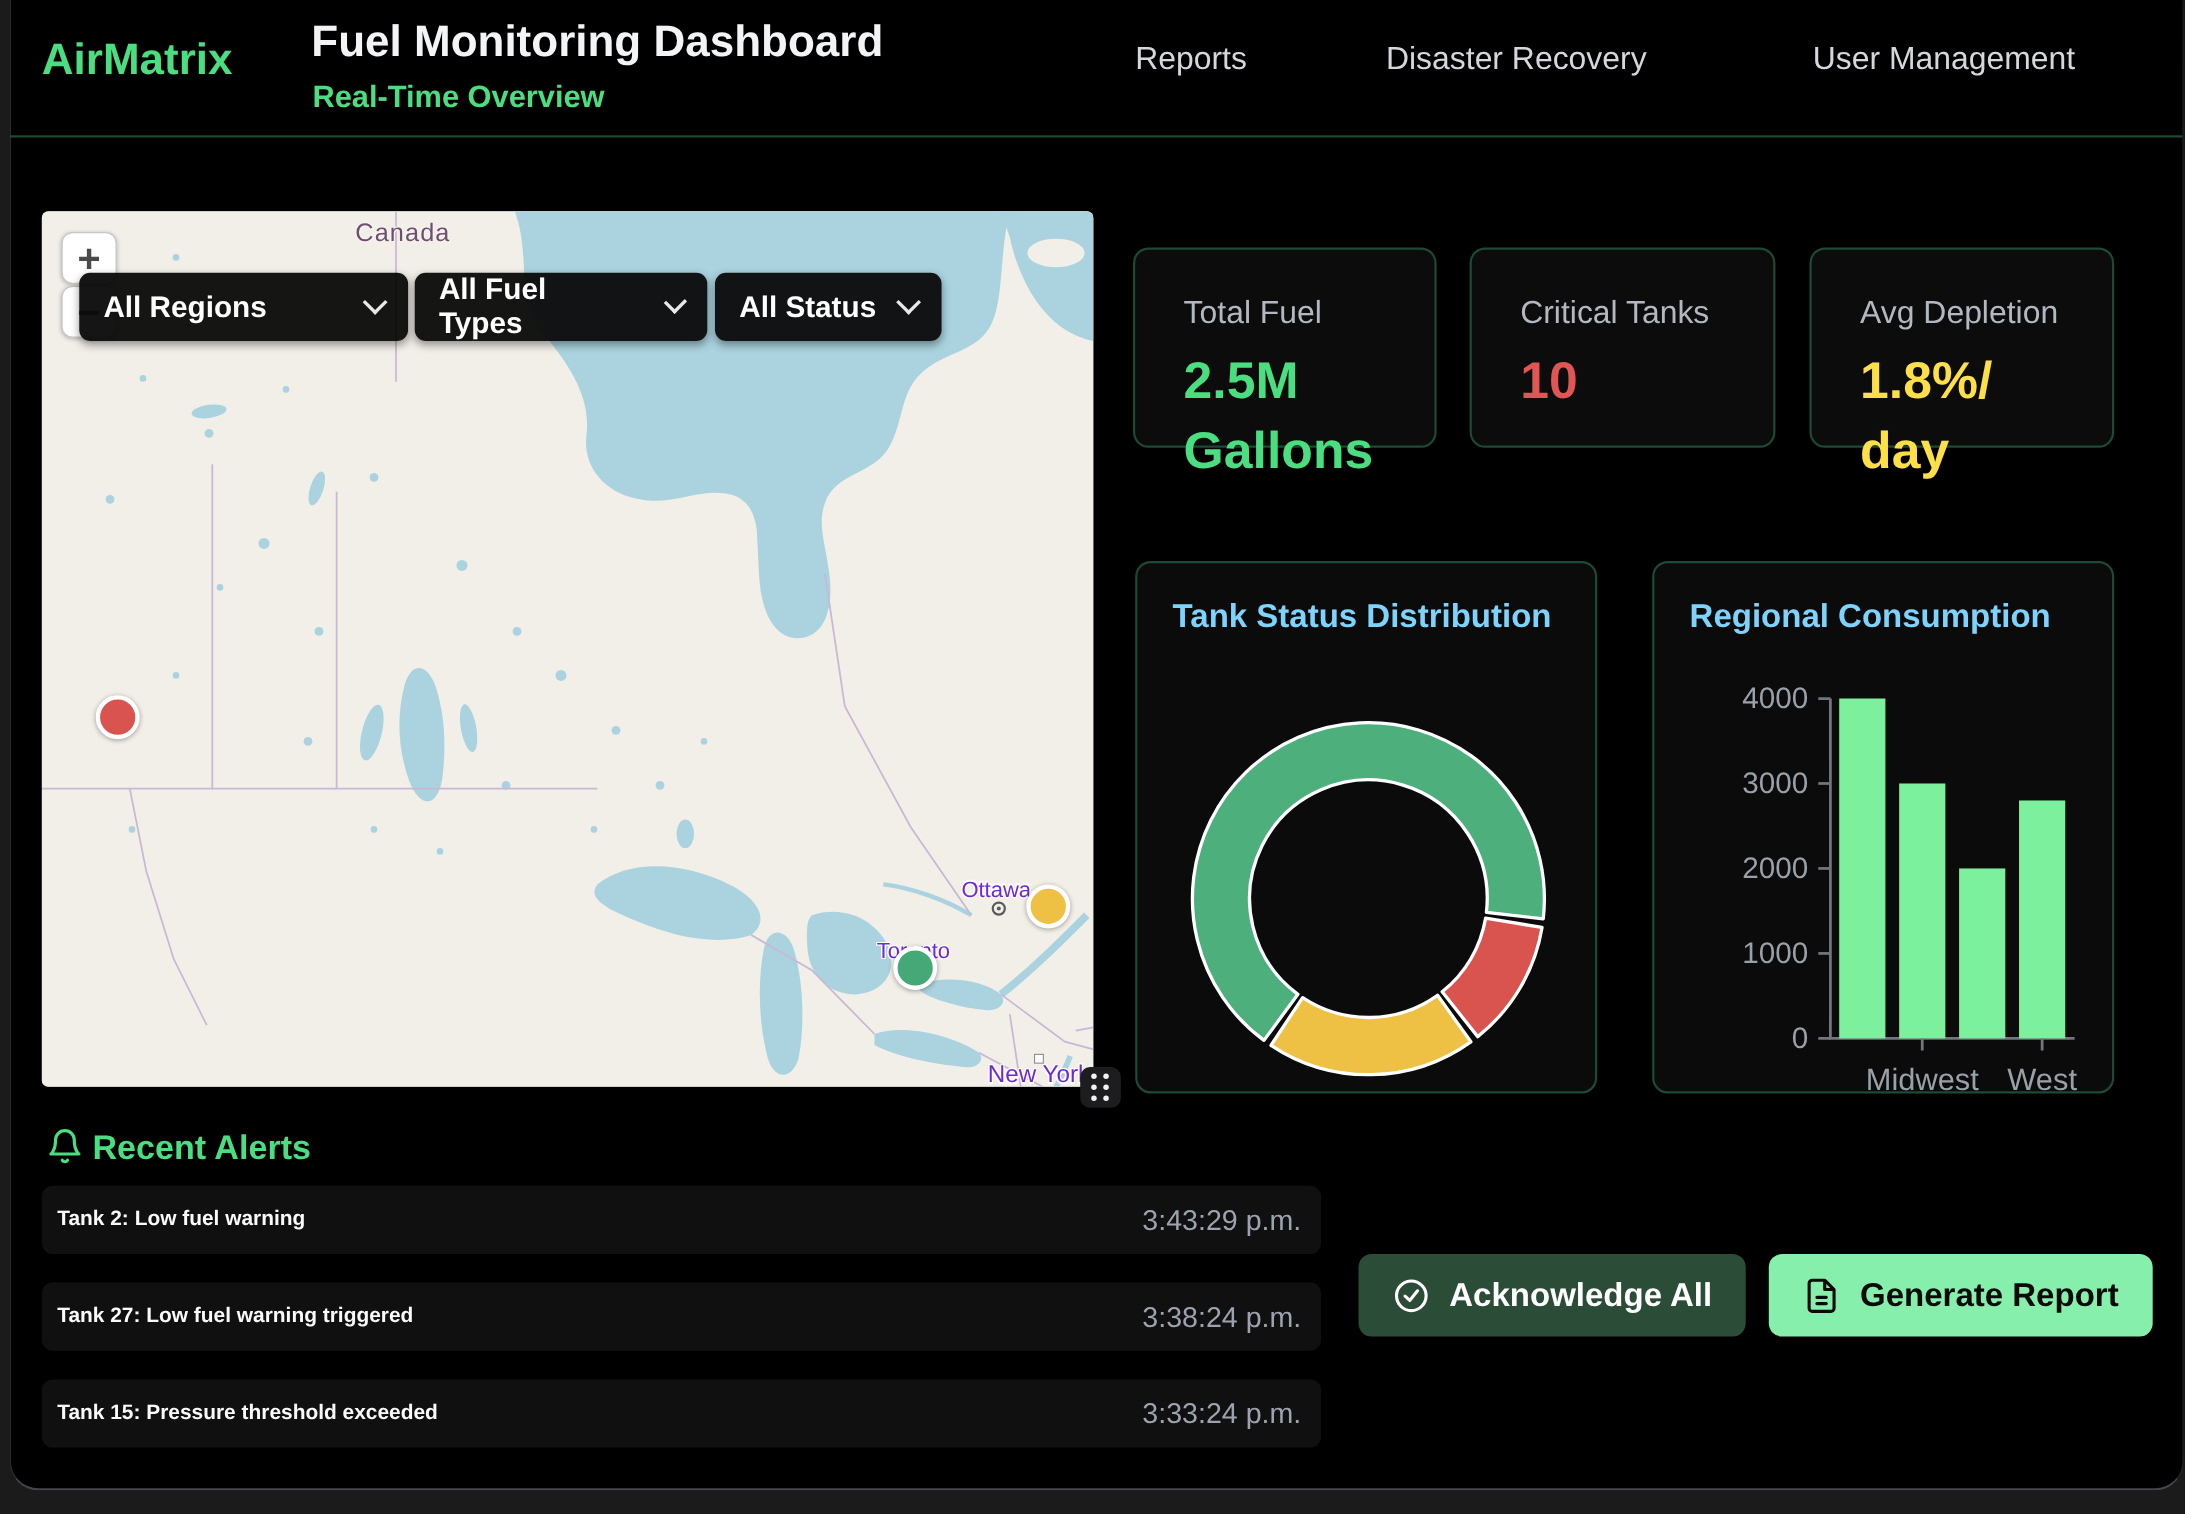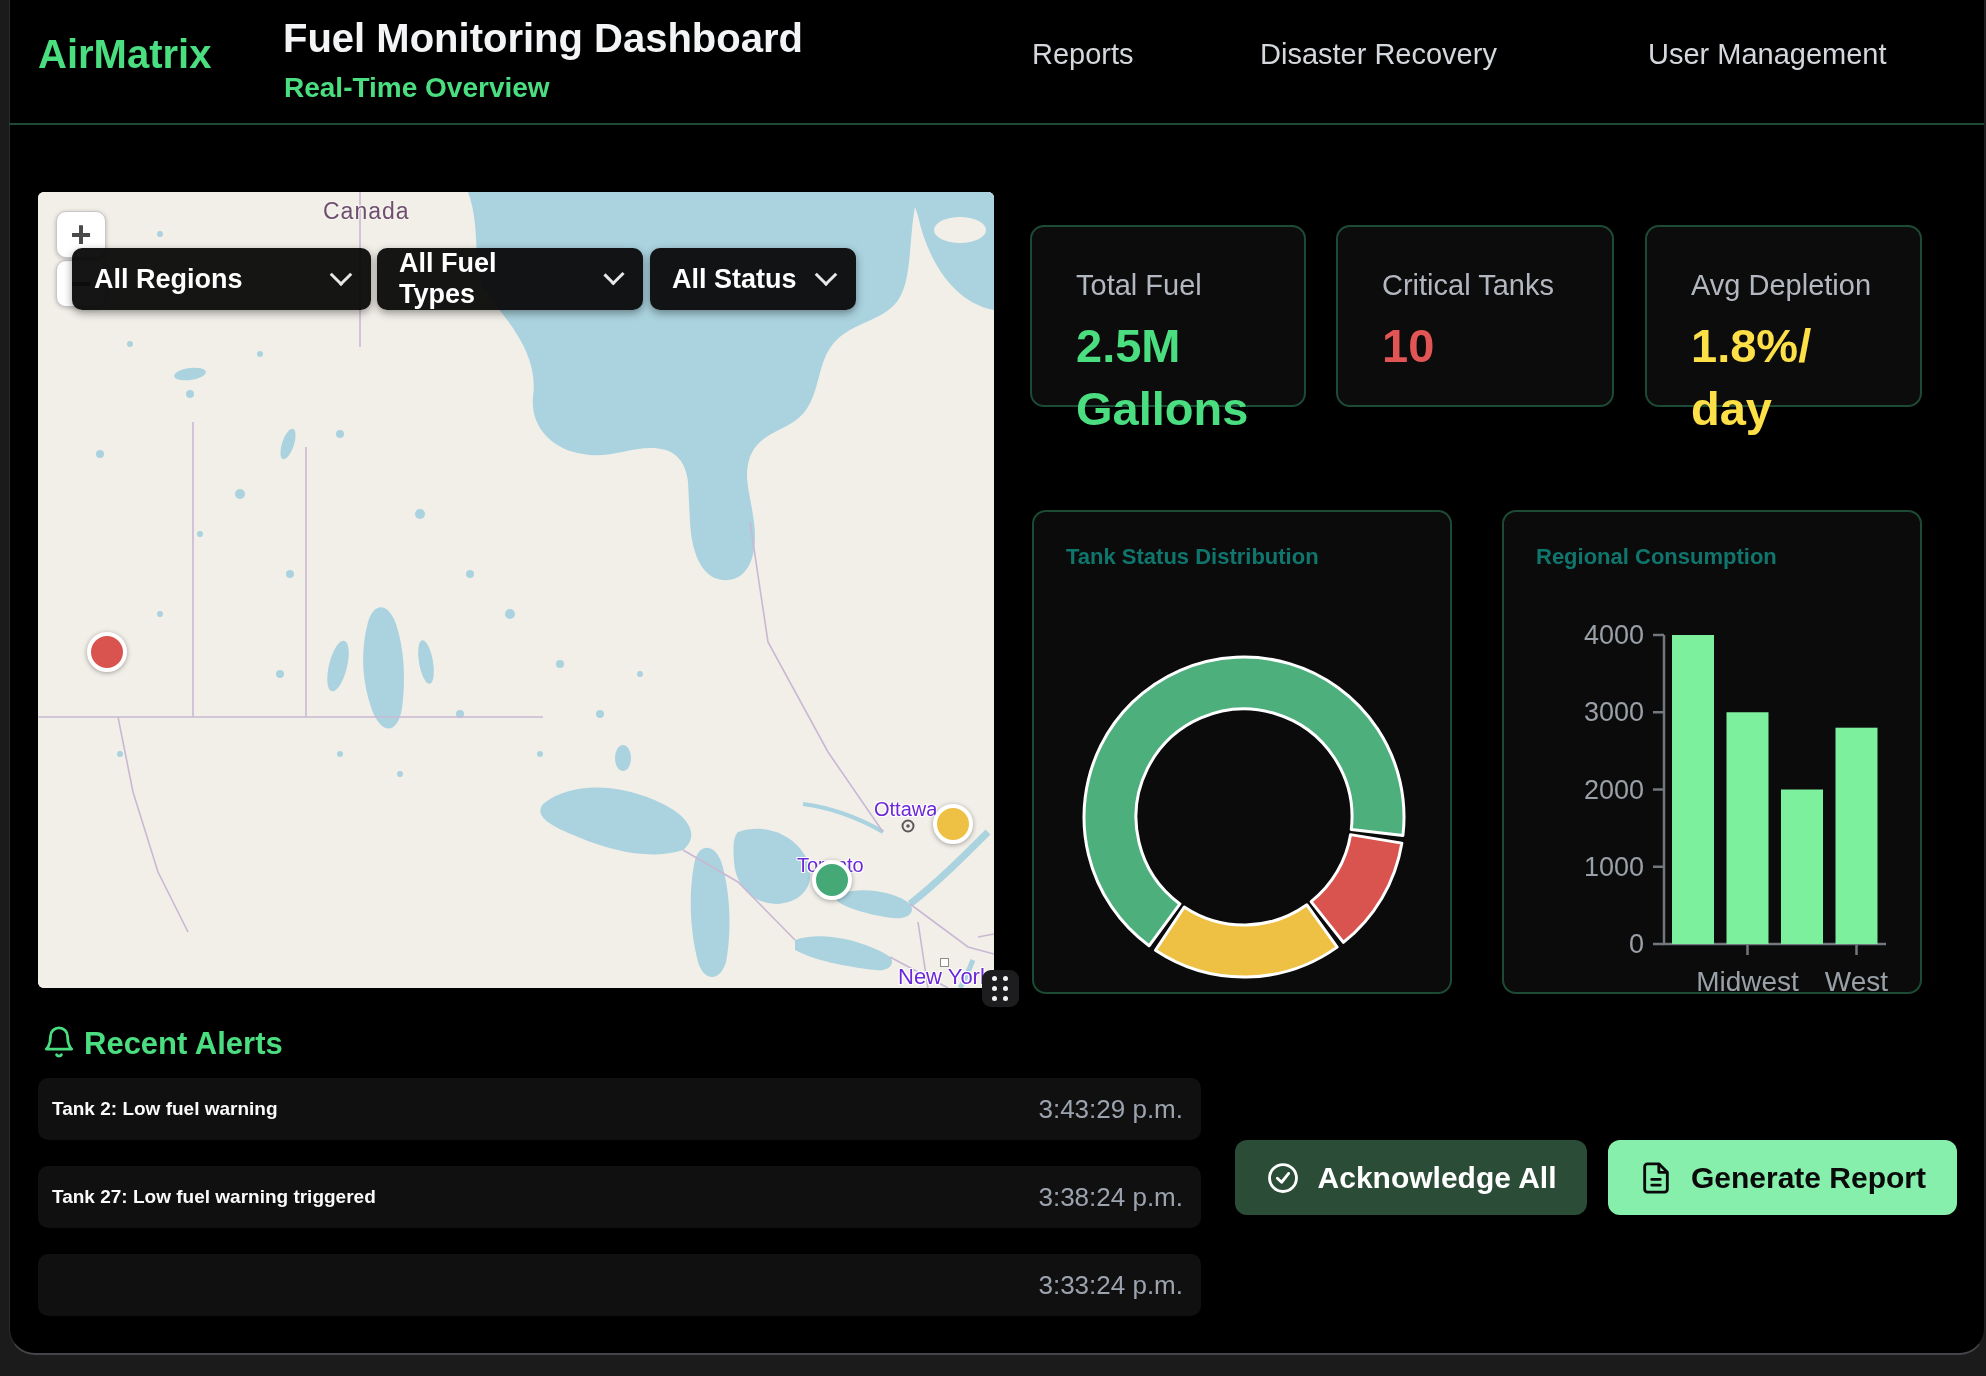--- a/index.html
+++ b/index.html
@@ -50,7 +50,7 @@
   .chart-card{position:absolute;top:510px;width:420px;height:484px;background:#0b0b0b;
               border:2px solid #1d4a35;border-radius:14px;box-sizing:border-box;z-index:1;}
   .cc1{left:1032px;} .cc2{left:1502px;}
-  .chart-title{position:absolute;left:32px;top:32px;font-size:22px;font-weight:700;color:#0f766e;}
+  .chart-title{position:absolute;left:32px;top:32px;font-size:30px;font-weight:700;color:#7dd3fc;}
   .chart-card svg{position:absolute;left:0;top:0;font-family:"Liberation Sans",sans-serif;}
   
   .alerts-heading{position:absolute;left:84px;top:1026px;font-size:31px;font-weight:700;color:#4ade80;z-index:1;}

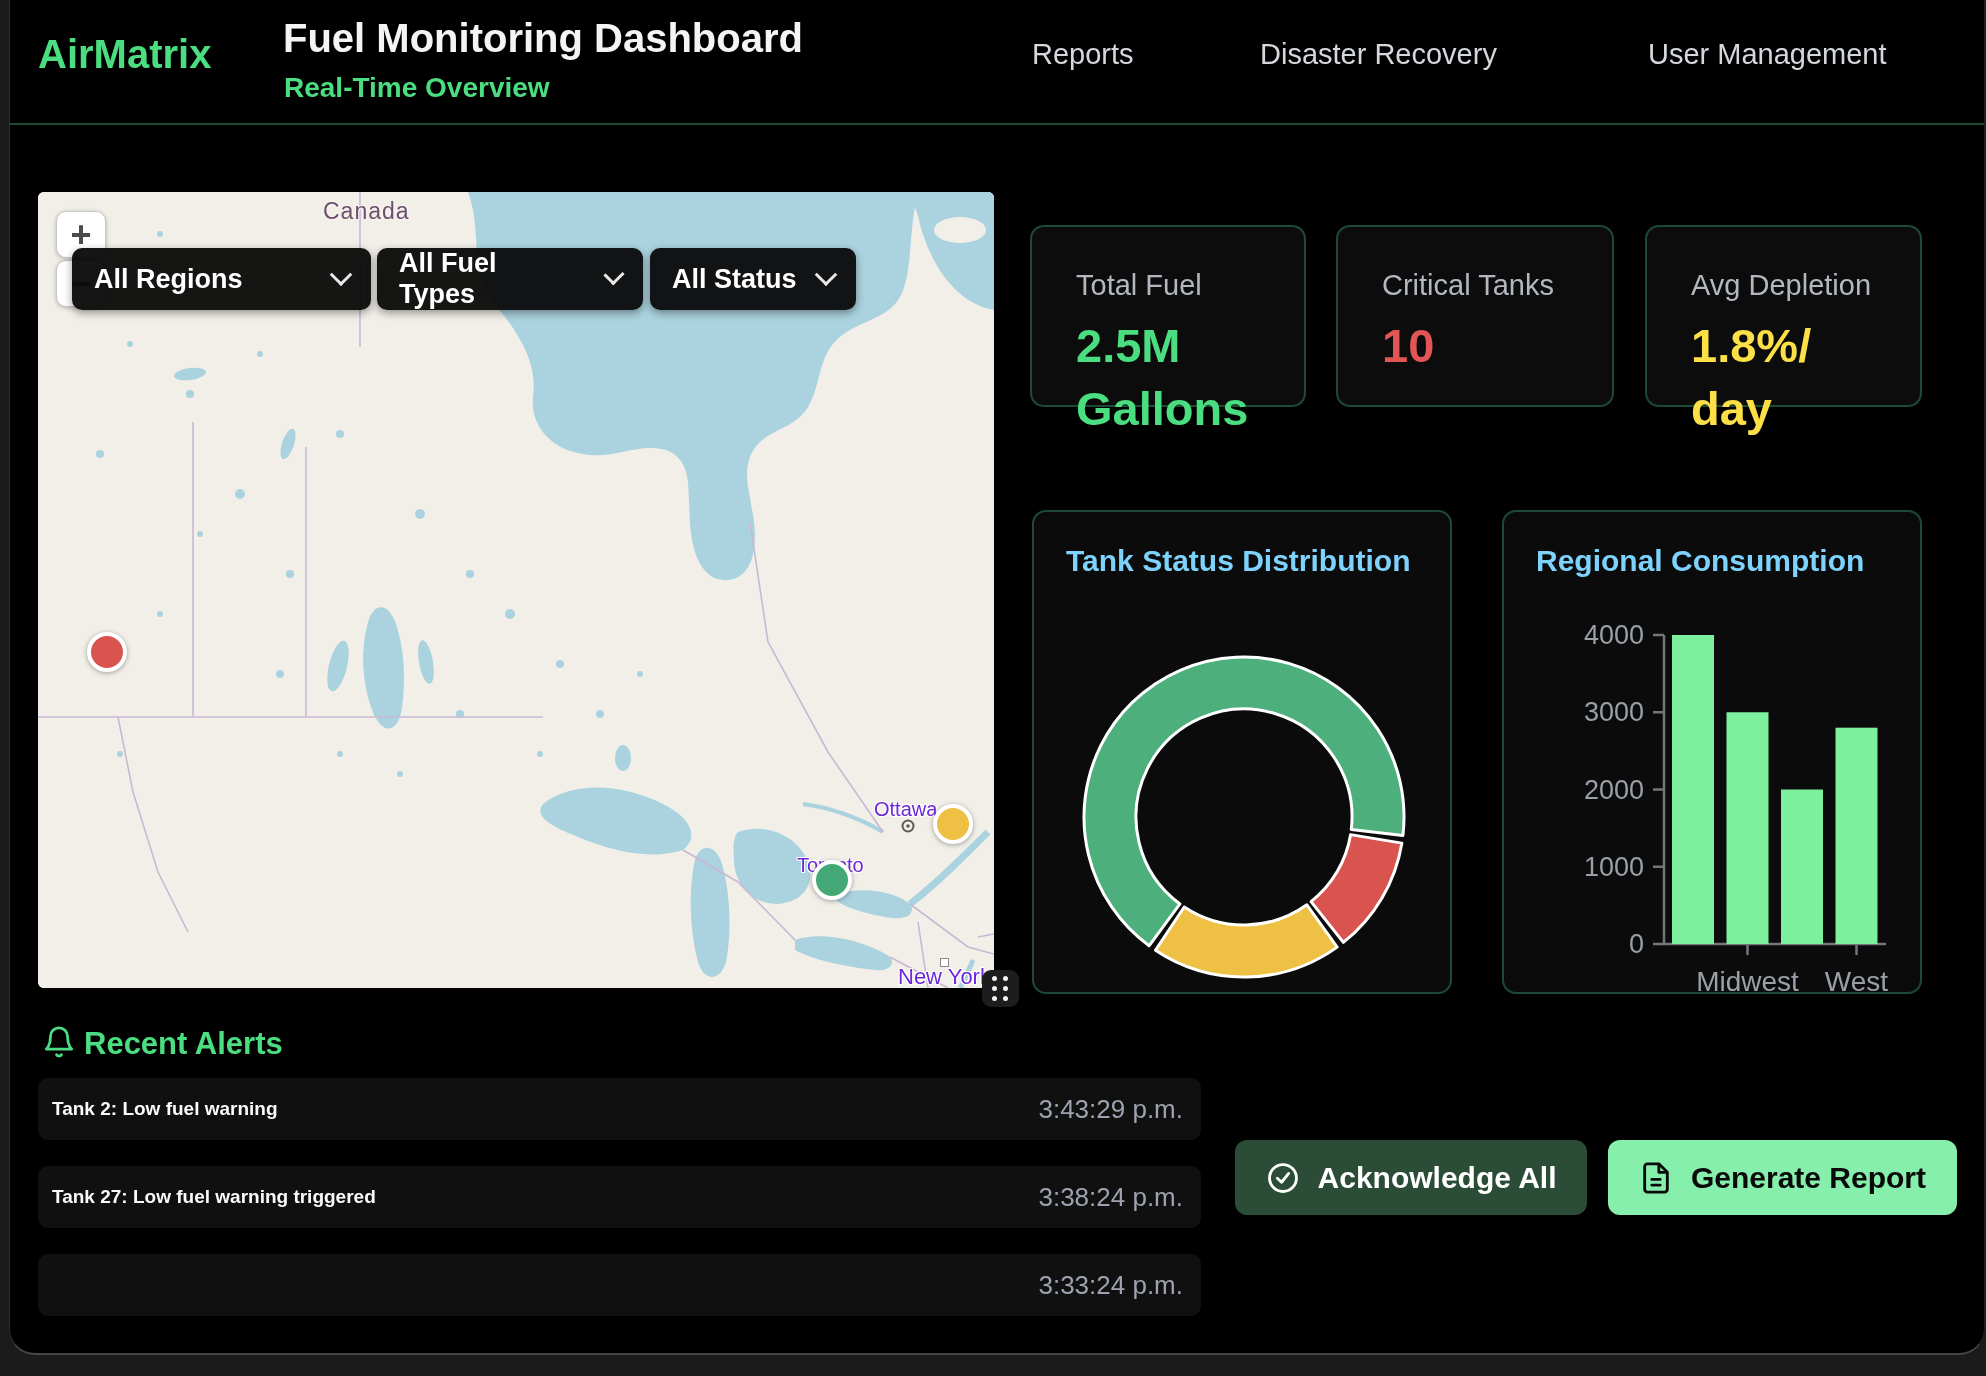--- a/index.html
+++ b/index.html
@@ -253,6 +253,7 @@
     <span class="alert-time">3:38:24 p.m.</span>
   </div>
   <div class="alert-row r3">
+    <span class="alert-msg">Tank 15: Pressure threshold exceeded</span>
     <span class="alert-time">3:33:24 p.m.</span>
   </div>
 

